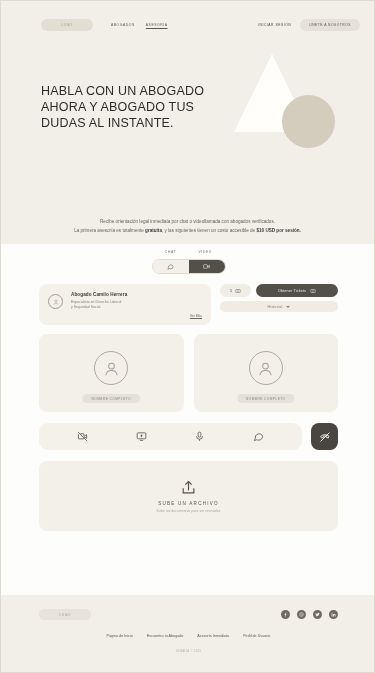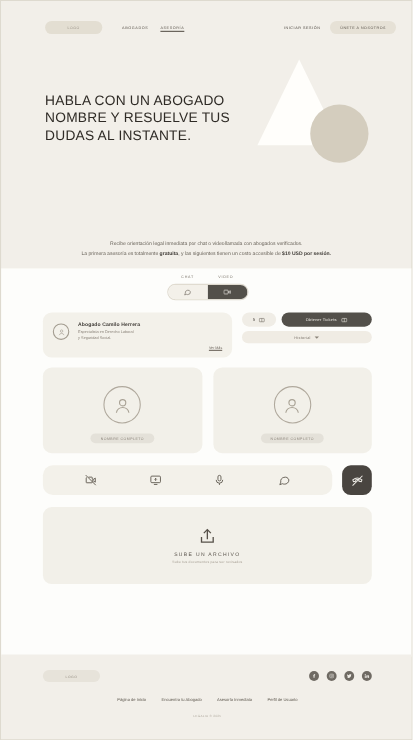--- a/index.html
+++ b/index.html
@@ -524,7 +524,7 @@
   </div>
 
   <div class="hero">
-    <h1 class="hero-title">HABLA CON UN ABOGADO NOMBRE Y RESUELVE TUS DUDAS AL INSTANTE.</h1>
+    <h1 class="hero-title">HABLA CON UN ABOGADO AHORA Y ABOGADO TUS DUDAS AL INSTANTE.</h1>
 
     <div class="hero-art">
       <div class="hero-tri"></div>

